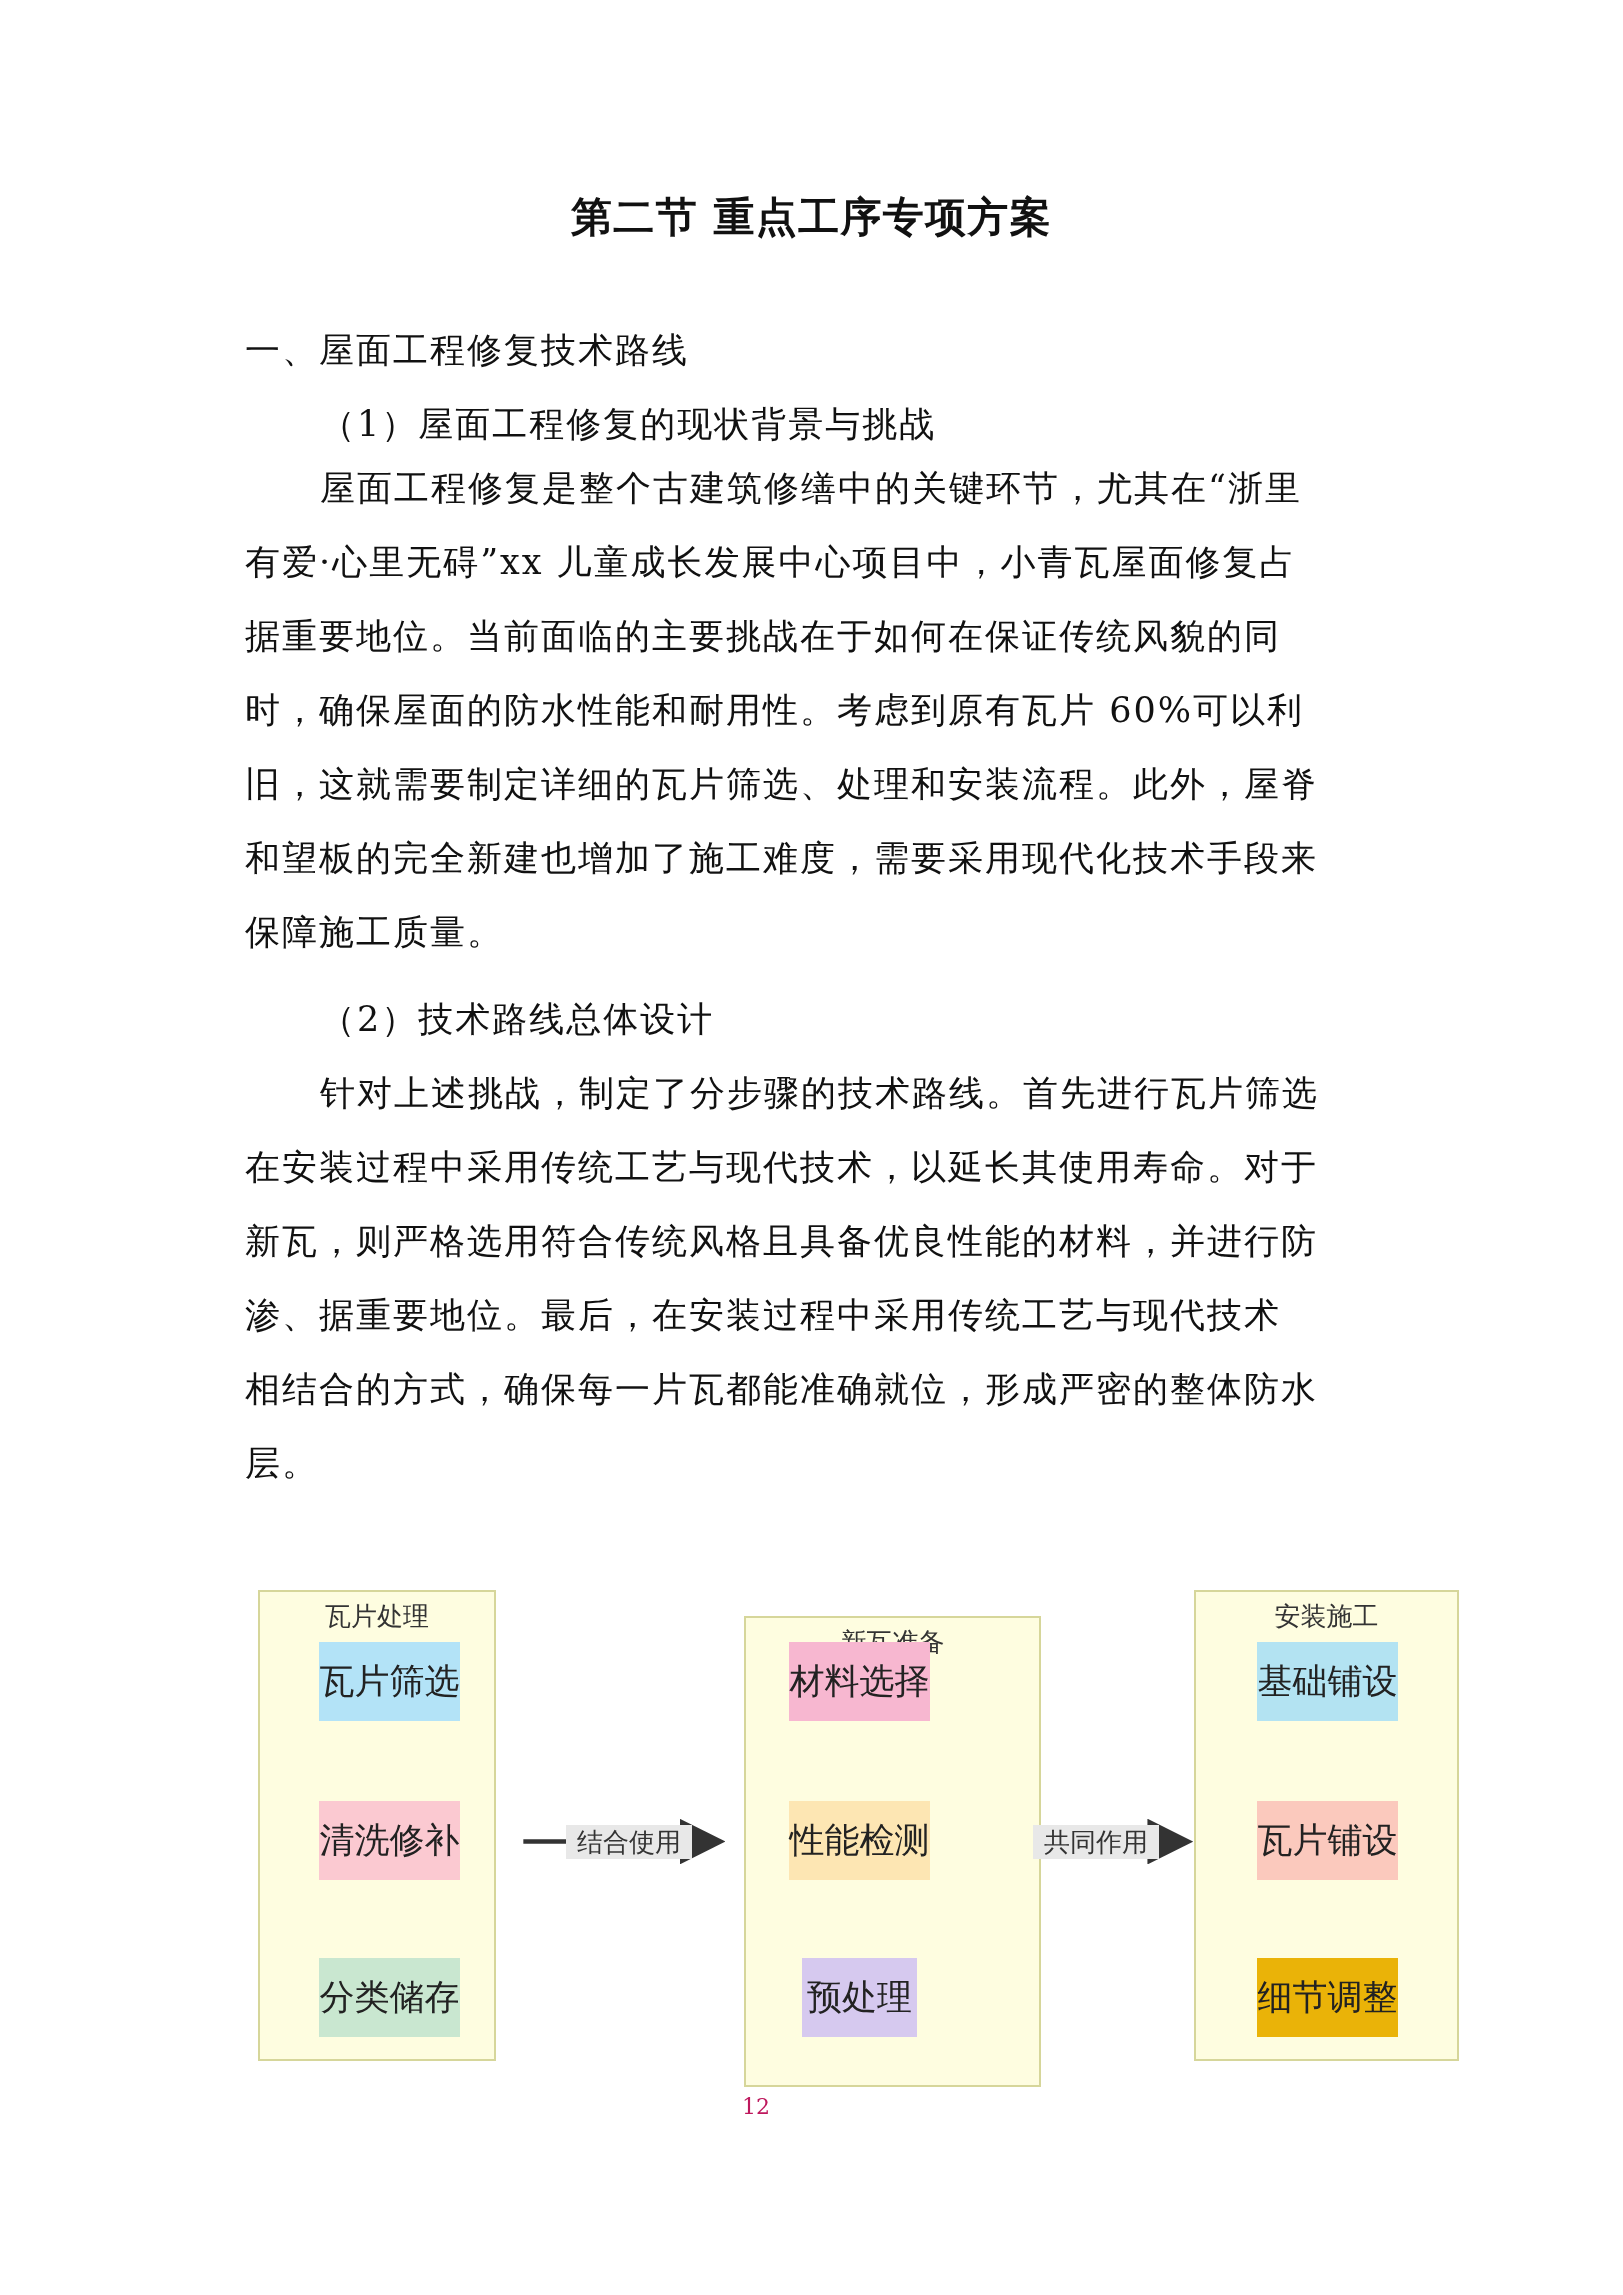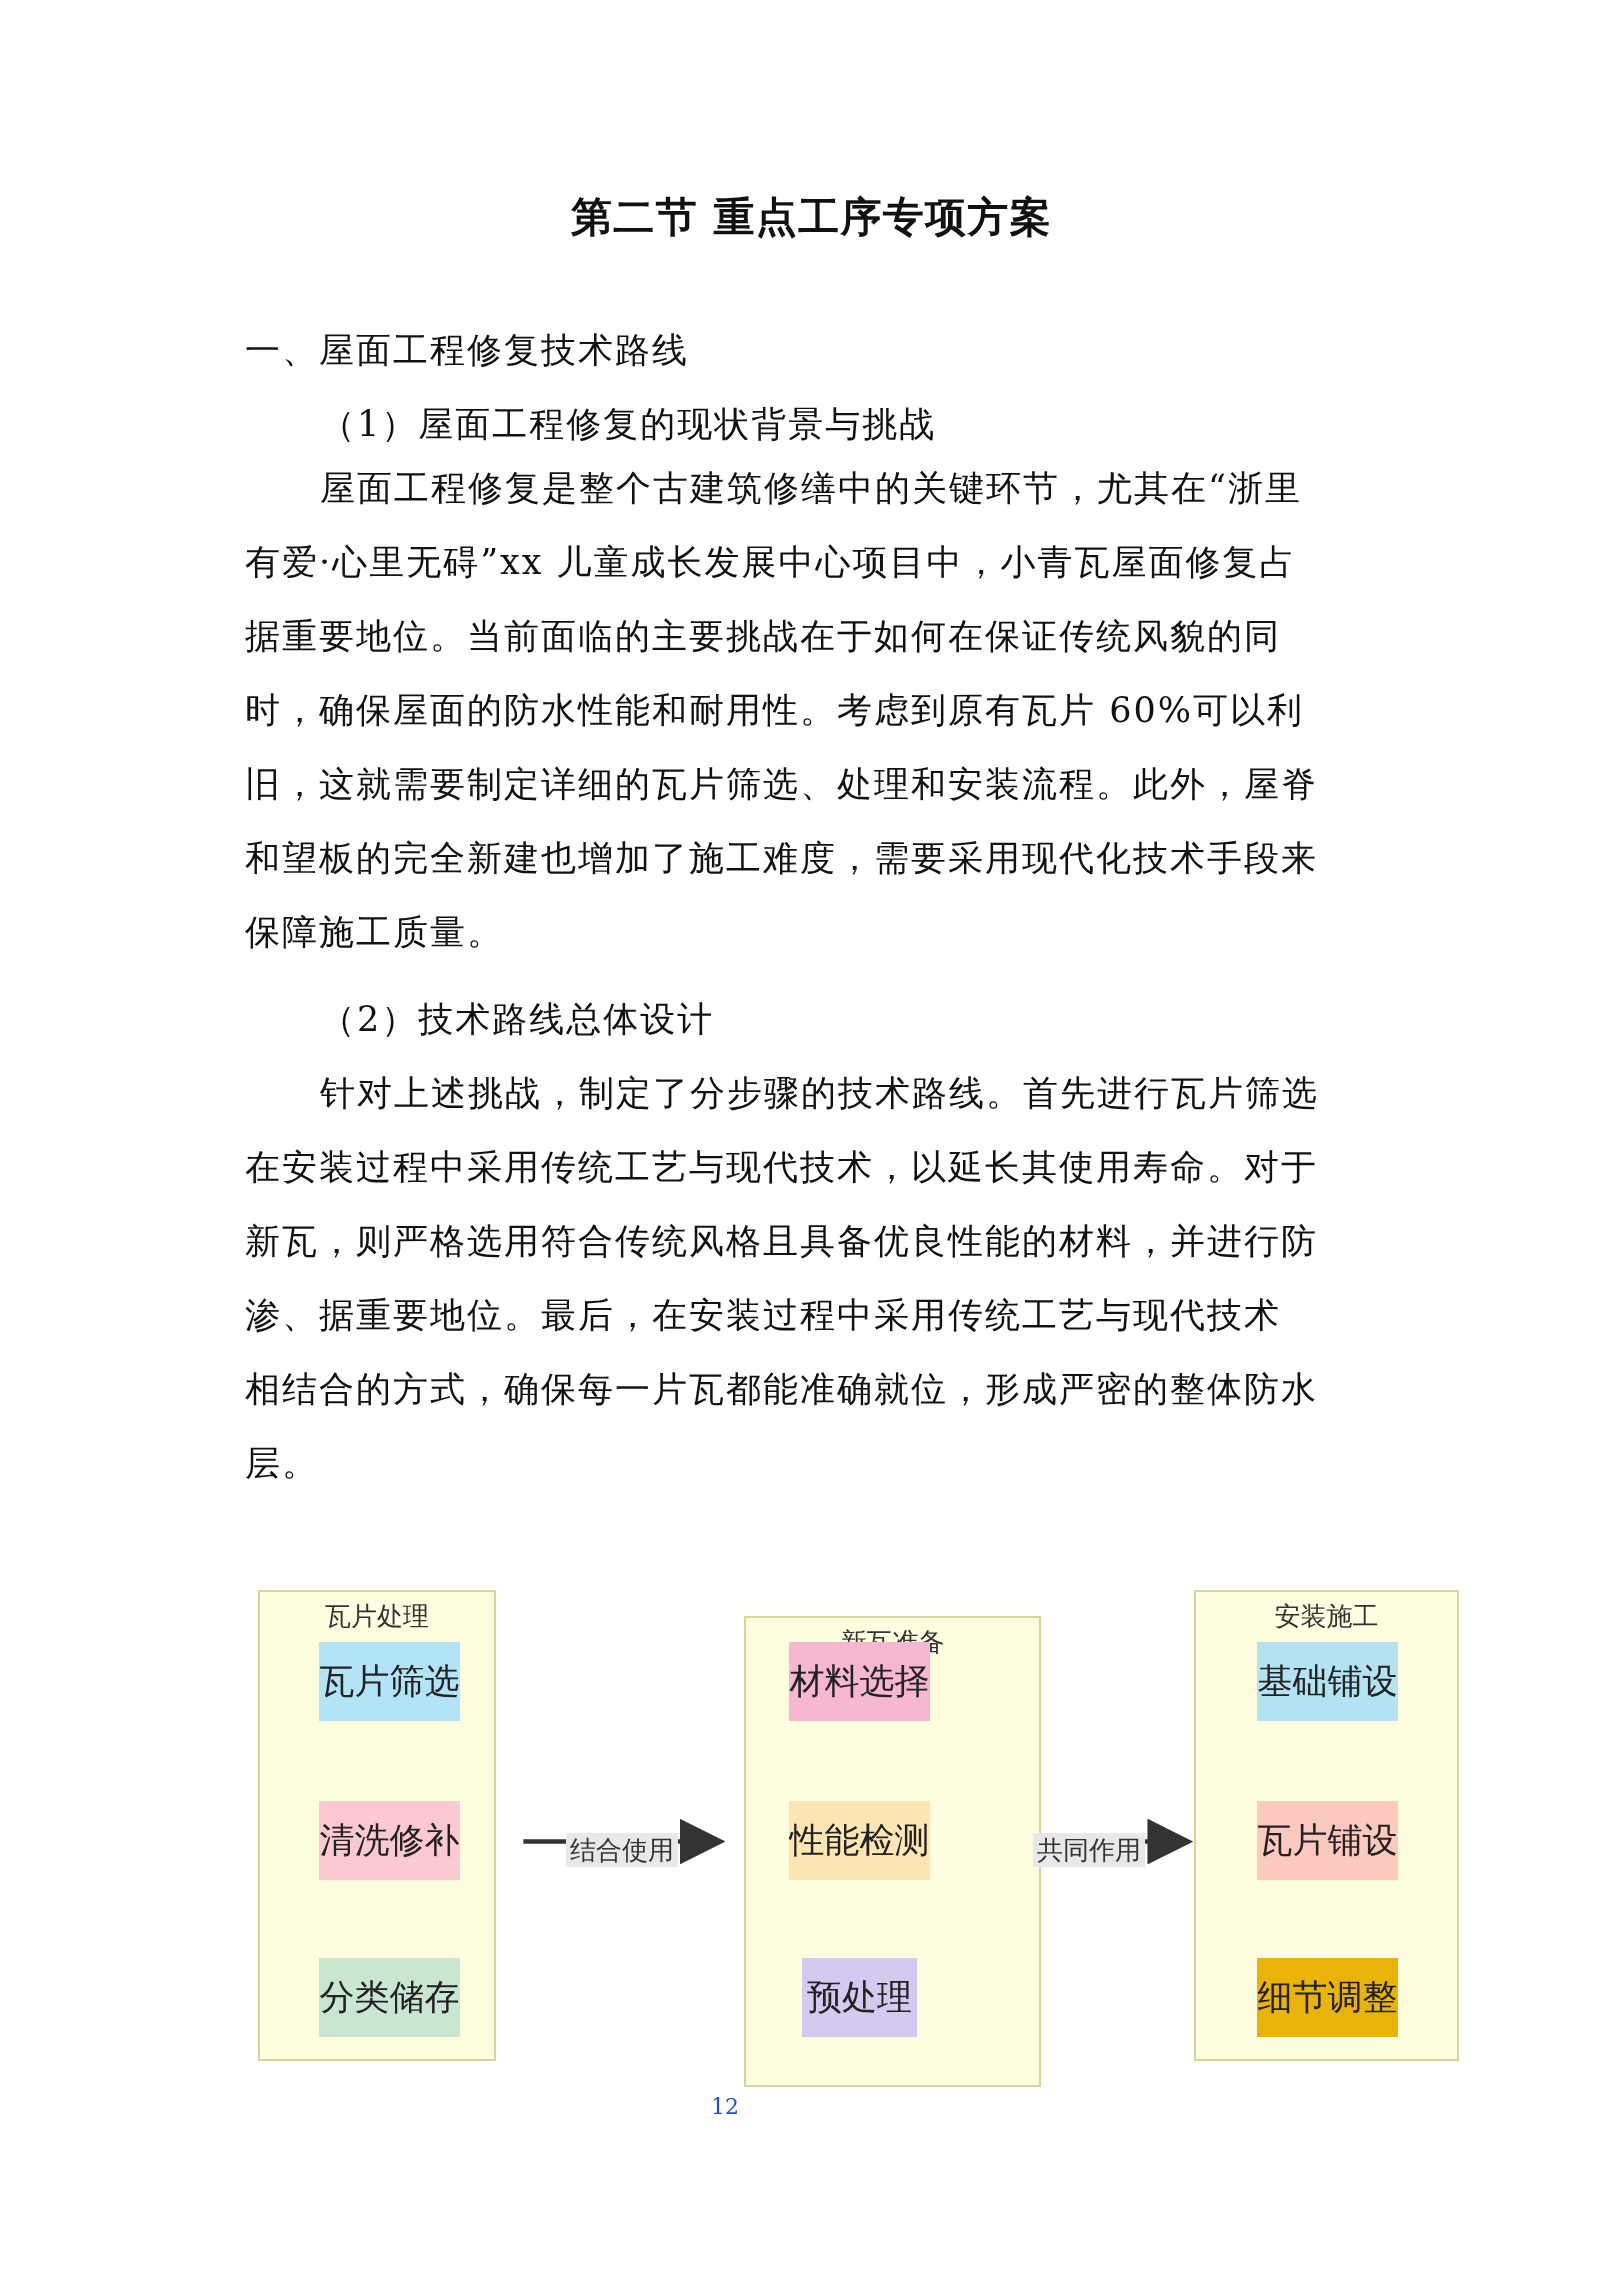--- a/index.html
+++ b/index.html
@@ -28,7 +28,7 @@
           justify-content: center; font-family: "DejaVu Sans", "Liberation Sans", sans-serif;
           font-size: 35px; color: #222; pointer-events: auto; }
   .edge-label { position: absolute; font-family: "DejaVu Sans", "Liberation Sans", sans-serif;
-                font-size: 26px; color: #333; background: #e8e8e8; padding: 0 4px; line-height: 34px; margin-top: 8px; }
+                font-size: 26px; color: #333; background: #e8e8e8; padding: 0 11px; line-height: 34px; }
   .page-number { position: absolute; top: 2094px; left: 0; width: 1450px; text-align: center;
                  font-size: 22px; font-family: "DejaVu Serif", "Liberation Serif", serif; color: #1d4ed8; }
 </style>

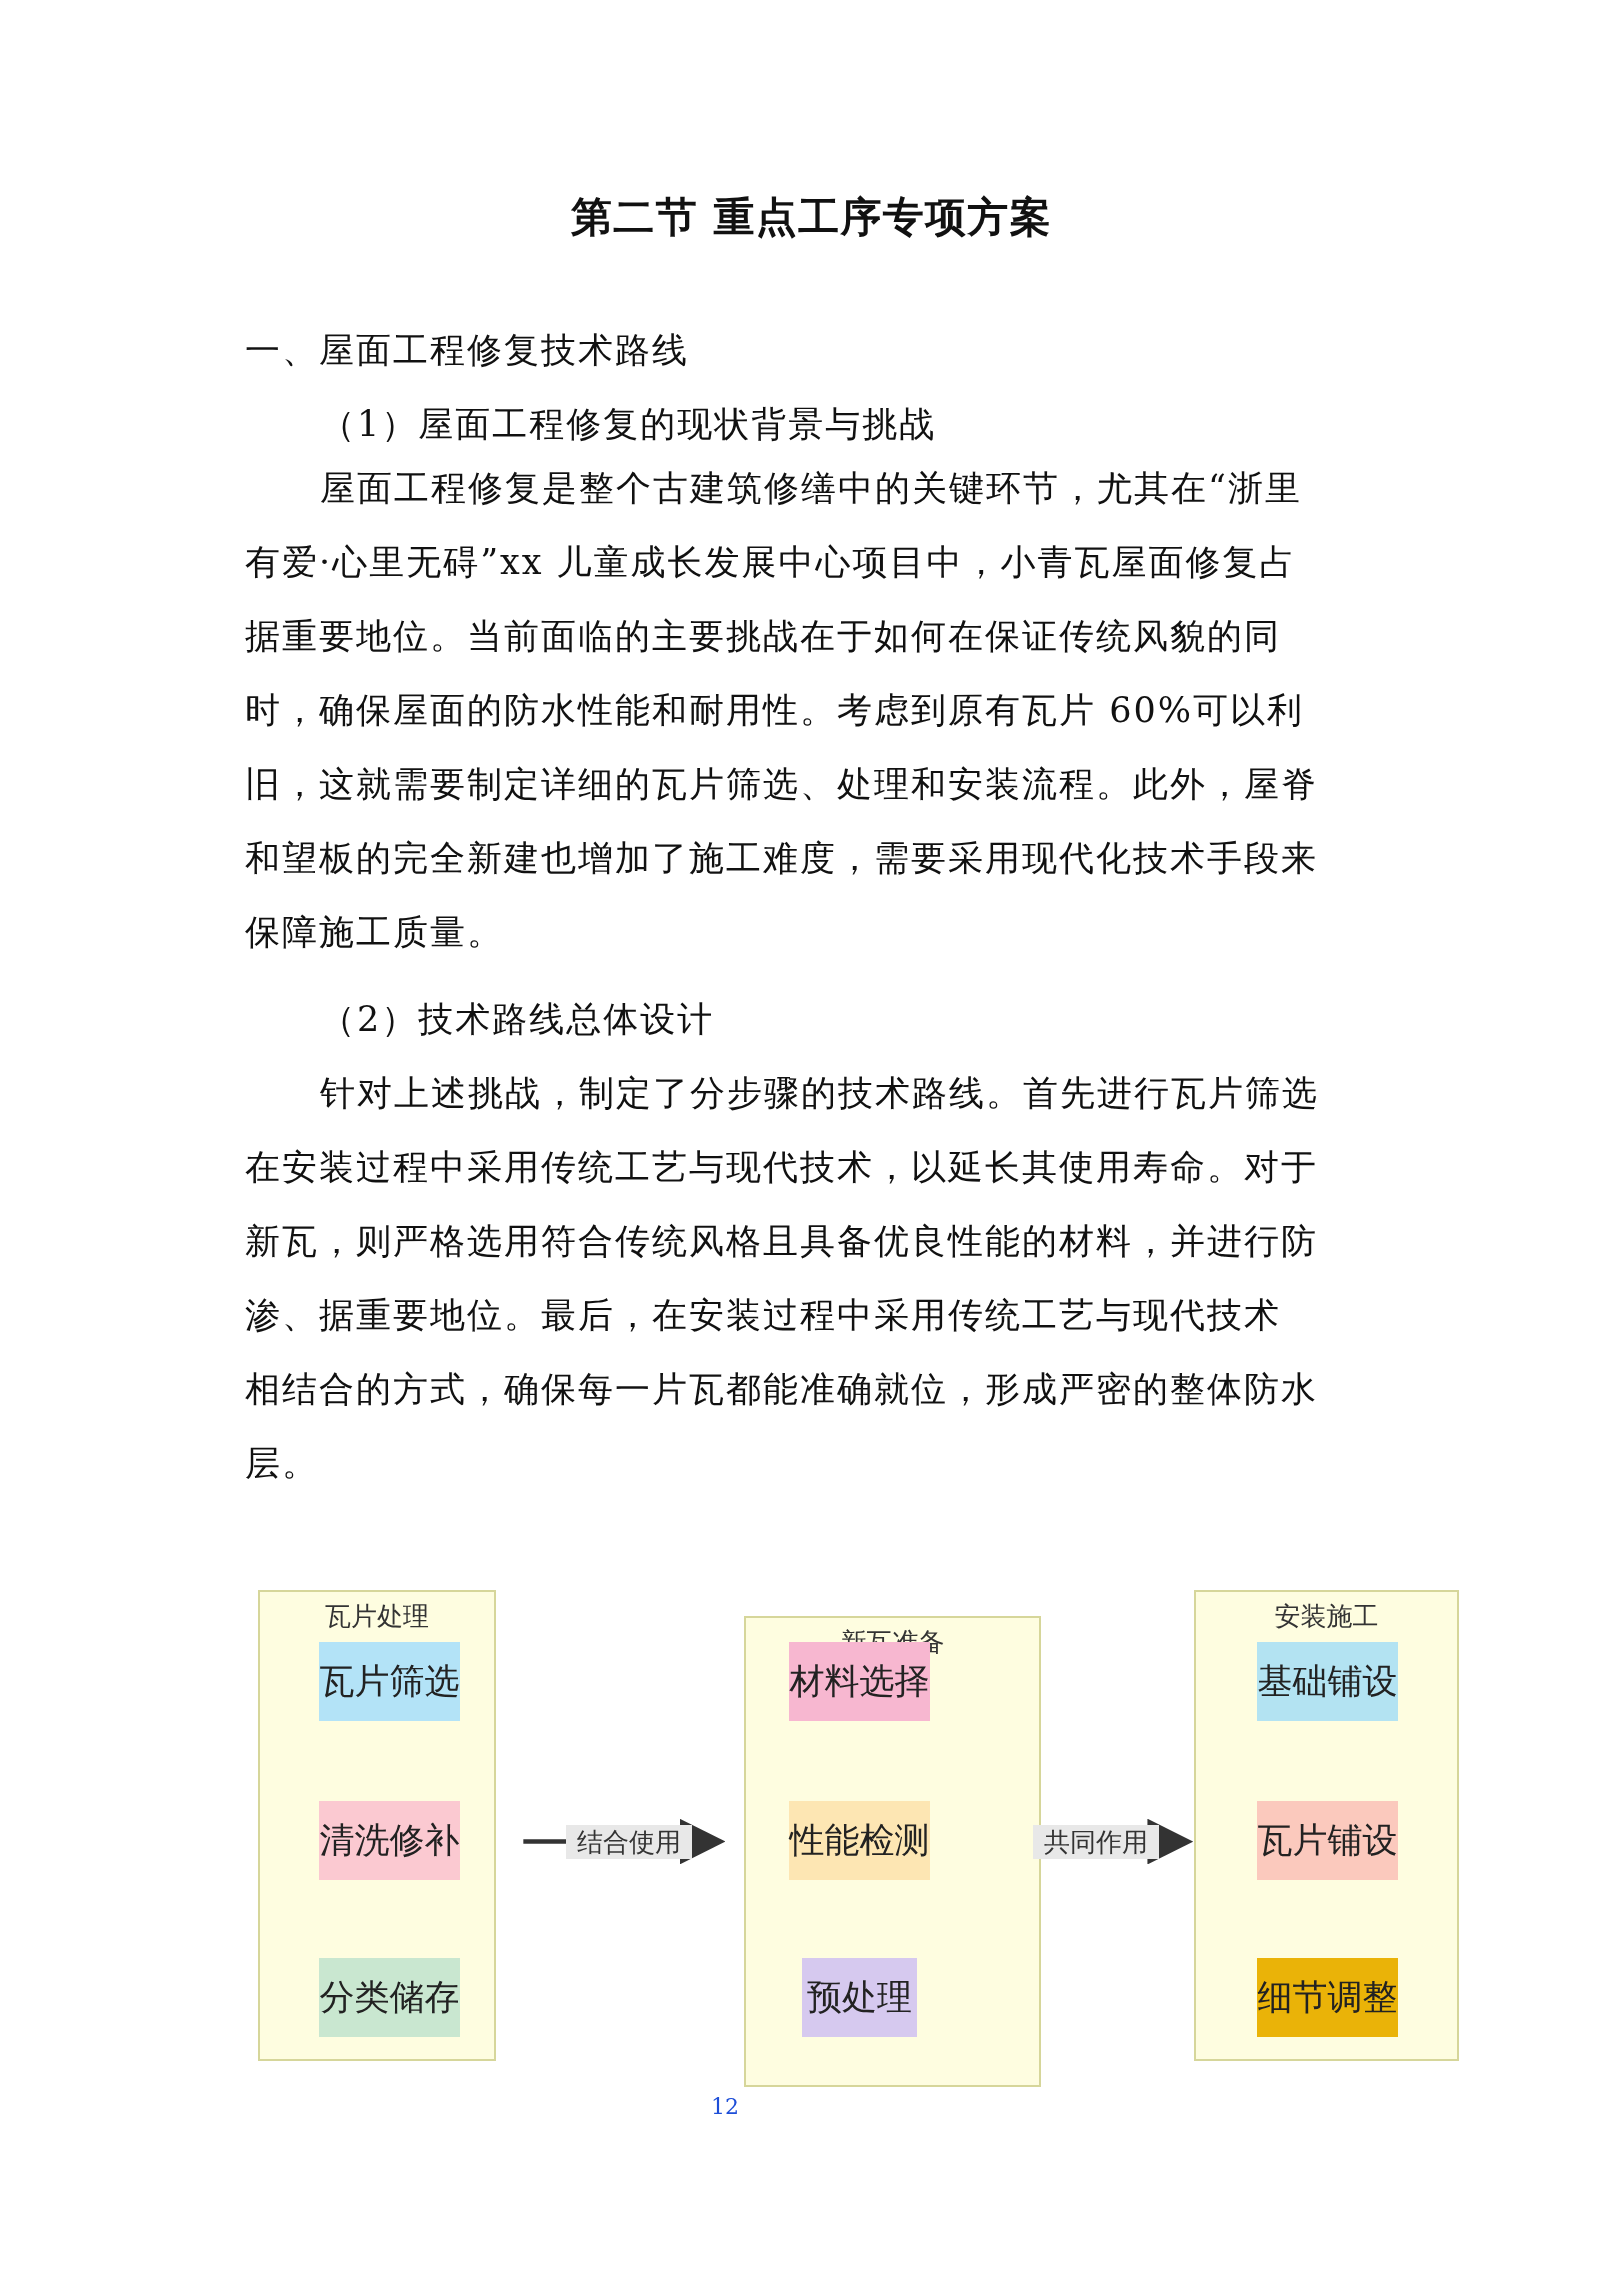--- a/index.html
+++ b/index.html
@@ -30,7 +30,7 @@
   .edge-label { position: absolute; font-family: "DejaVu Sans", "Liberation Sans", sans-serif;
                 font-size: 26px; color: #333; background: #e8e8e8; padding: 0 11px; line-height: 34px; }
   .page-number { position: absolute; top: 2094px; left: 0; width: 1450px; text-align: center;
-                 font-size: 22px; font-family: "DejaVu Serif", "Liberation Serif", serif; color: #1d4ed8; }
+                 font-size: 22px; font-family: "DejaVu Serif", "Liberation Serif", serif; color: #be185d; padding-left: 31px; }
 </style>
 </head>
 <body>

